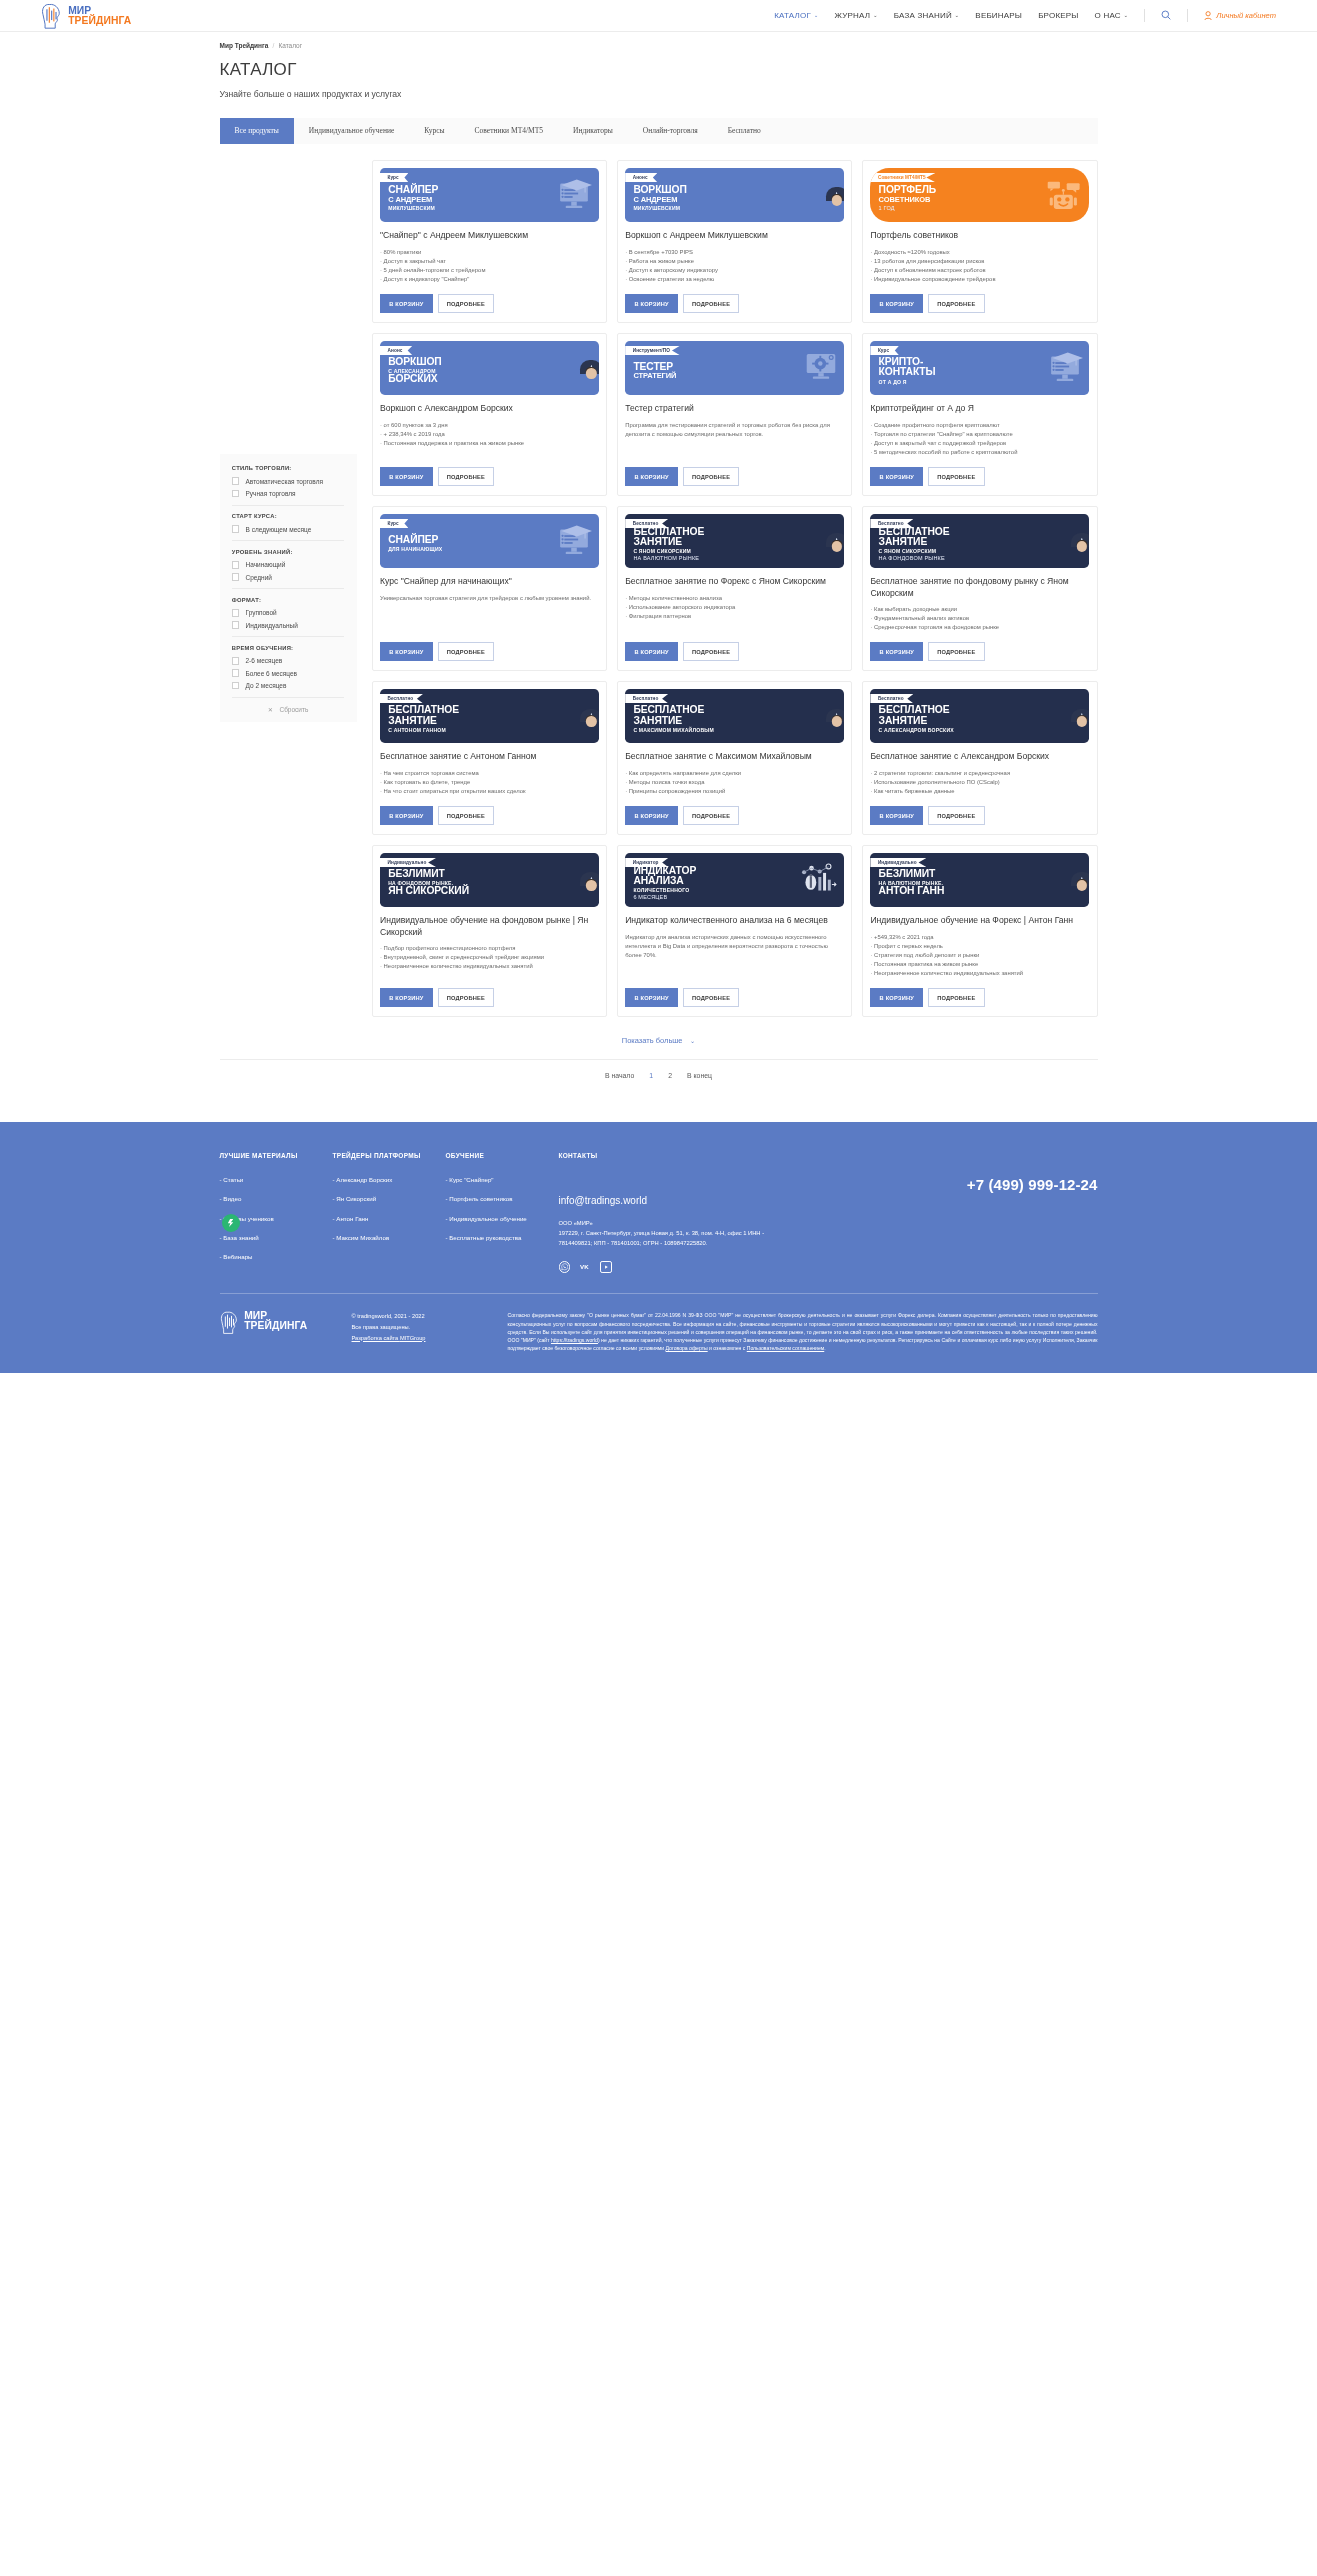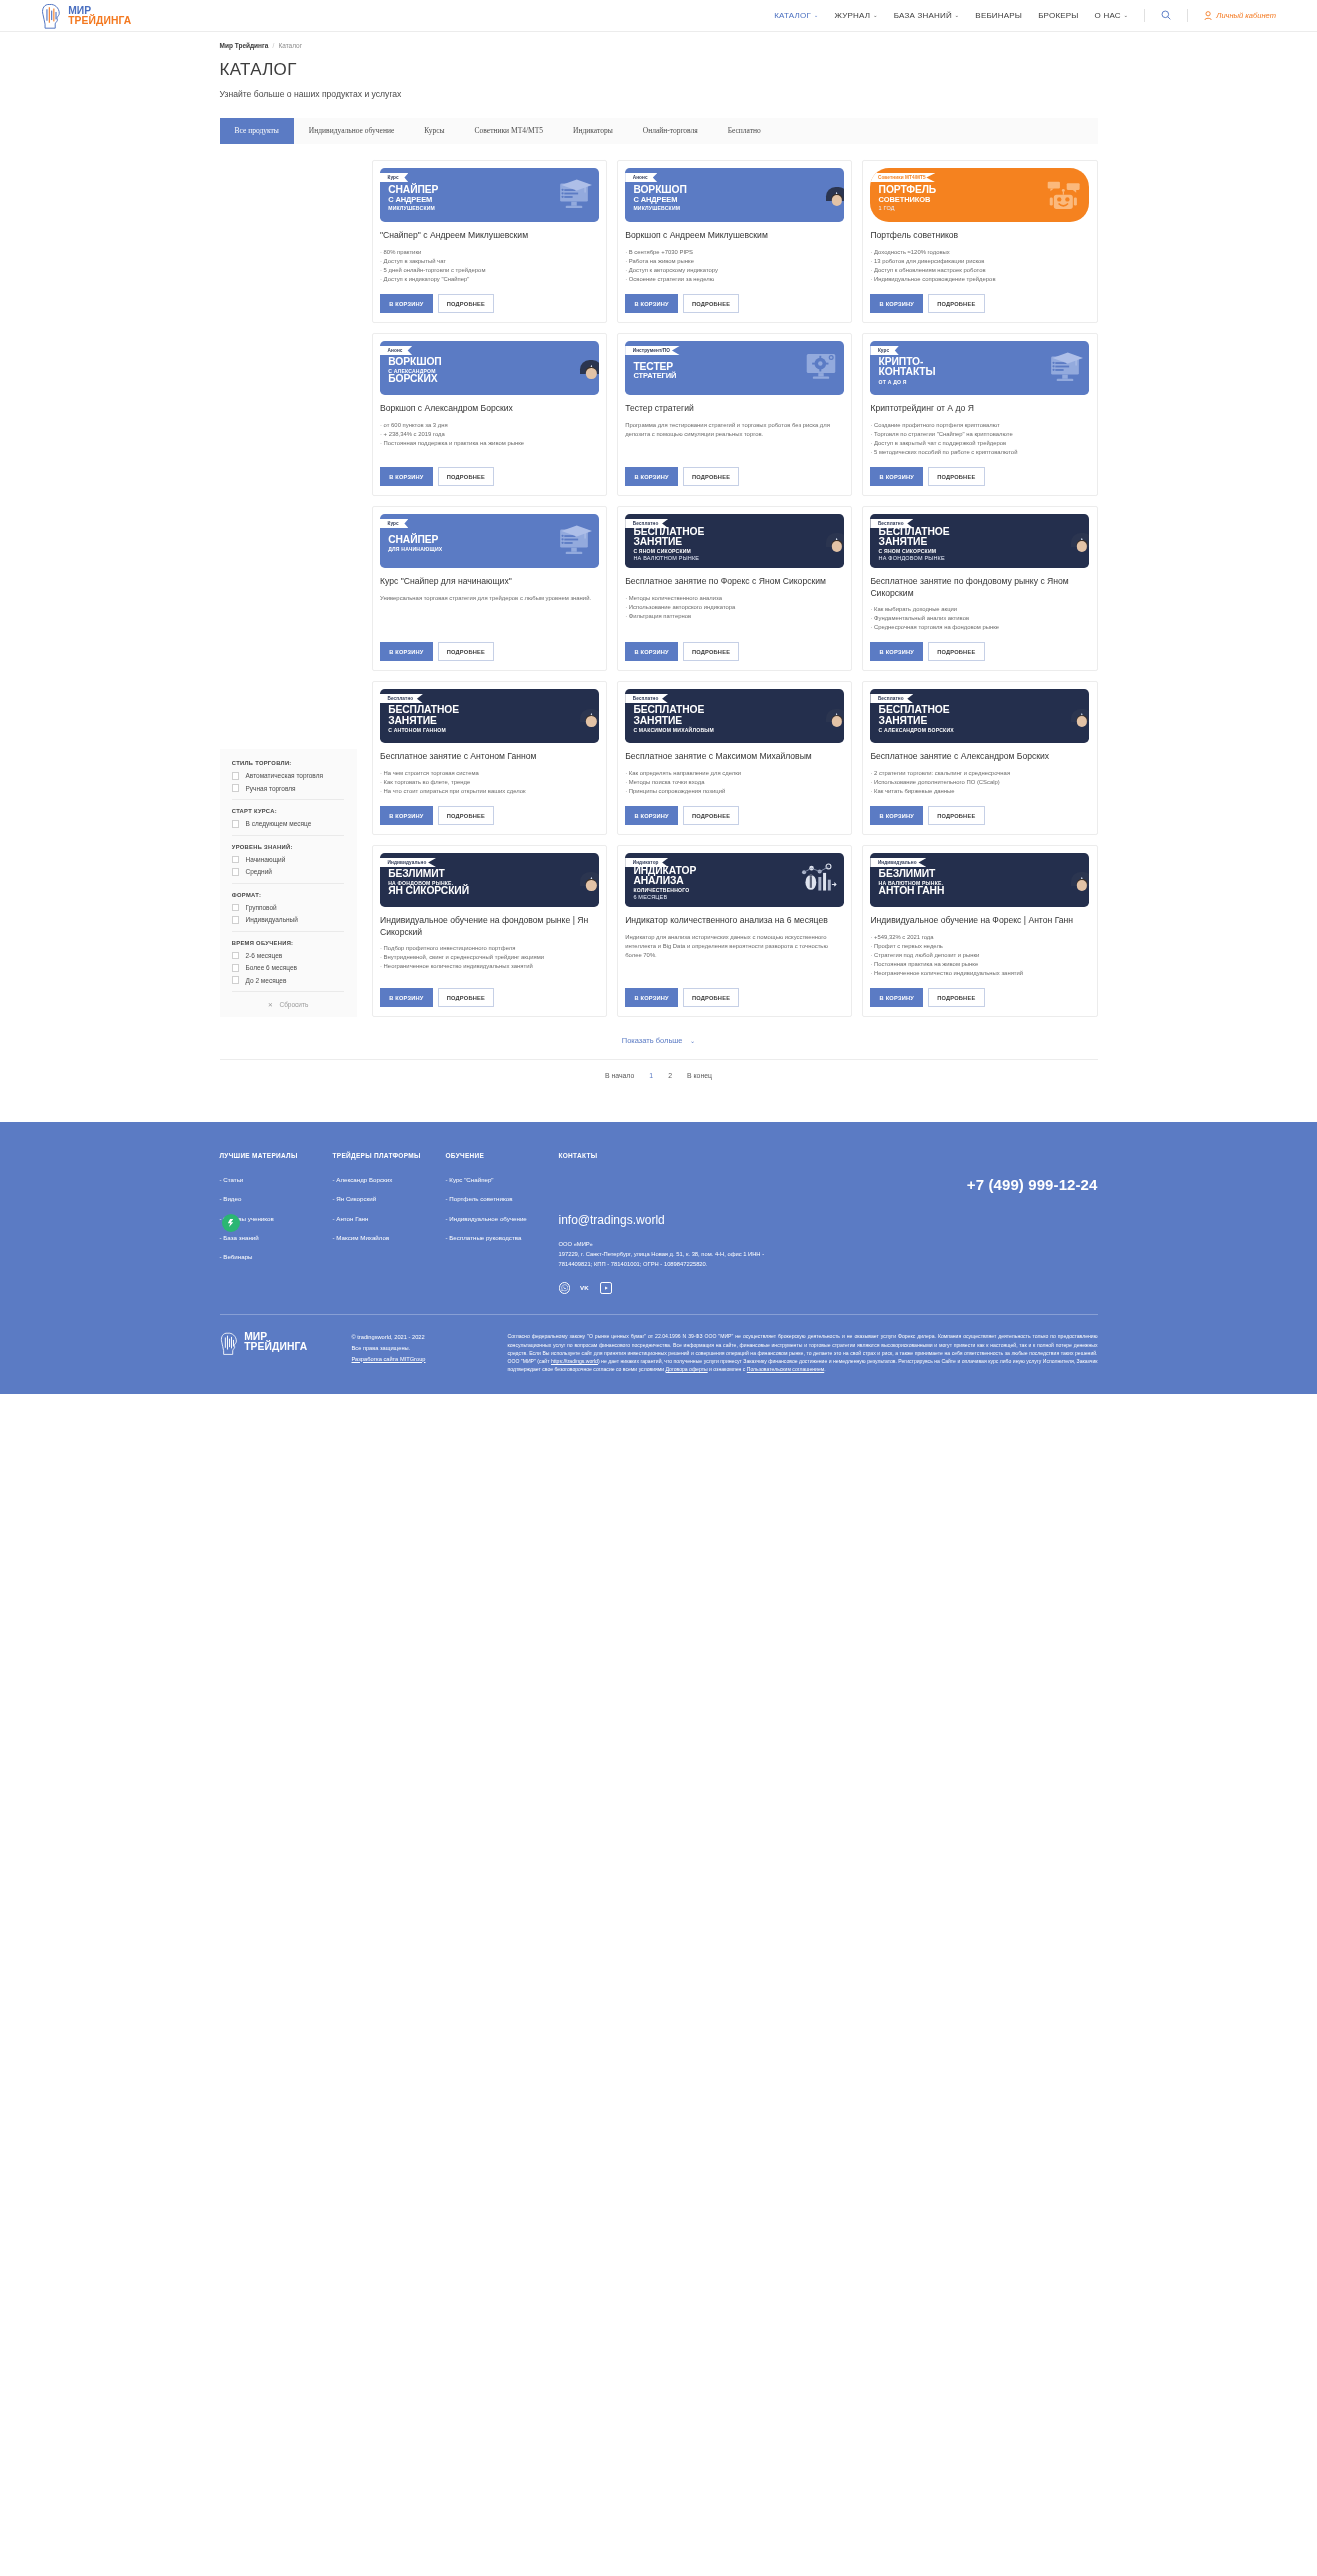--- a/index.html
+++ b/index.html
@@ -63,7 +63,7 @@
   .tab.active { background: #5b7bc4; color: #fff; min-width: 67px; }
 
   
-  .content { display: flex; gap: 15px; margin-top: 16px; align-items: flex-end; }
+  .content { display: flex; gap: 15px; margin-top: 16px; align-items: center; }
 
   
   .filters { width: 137px; background: #fafafa; padding: 11px 12.3px 9.6px; flex: 0 0 137px; }

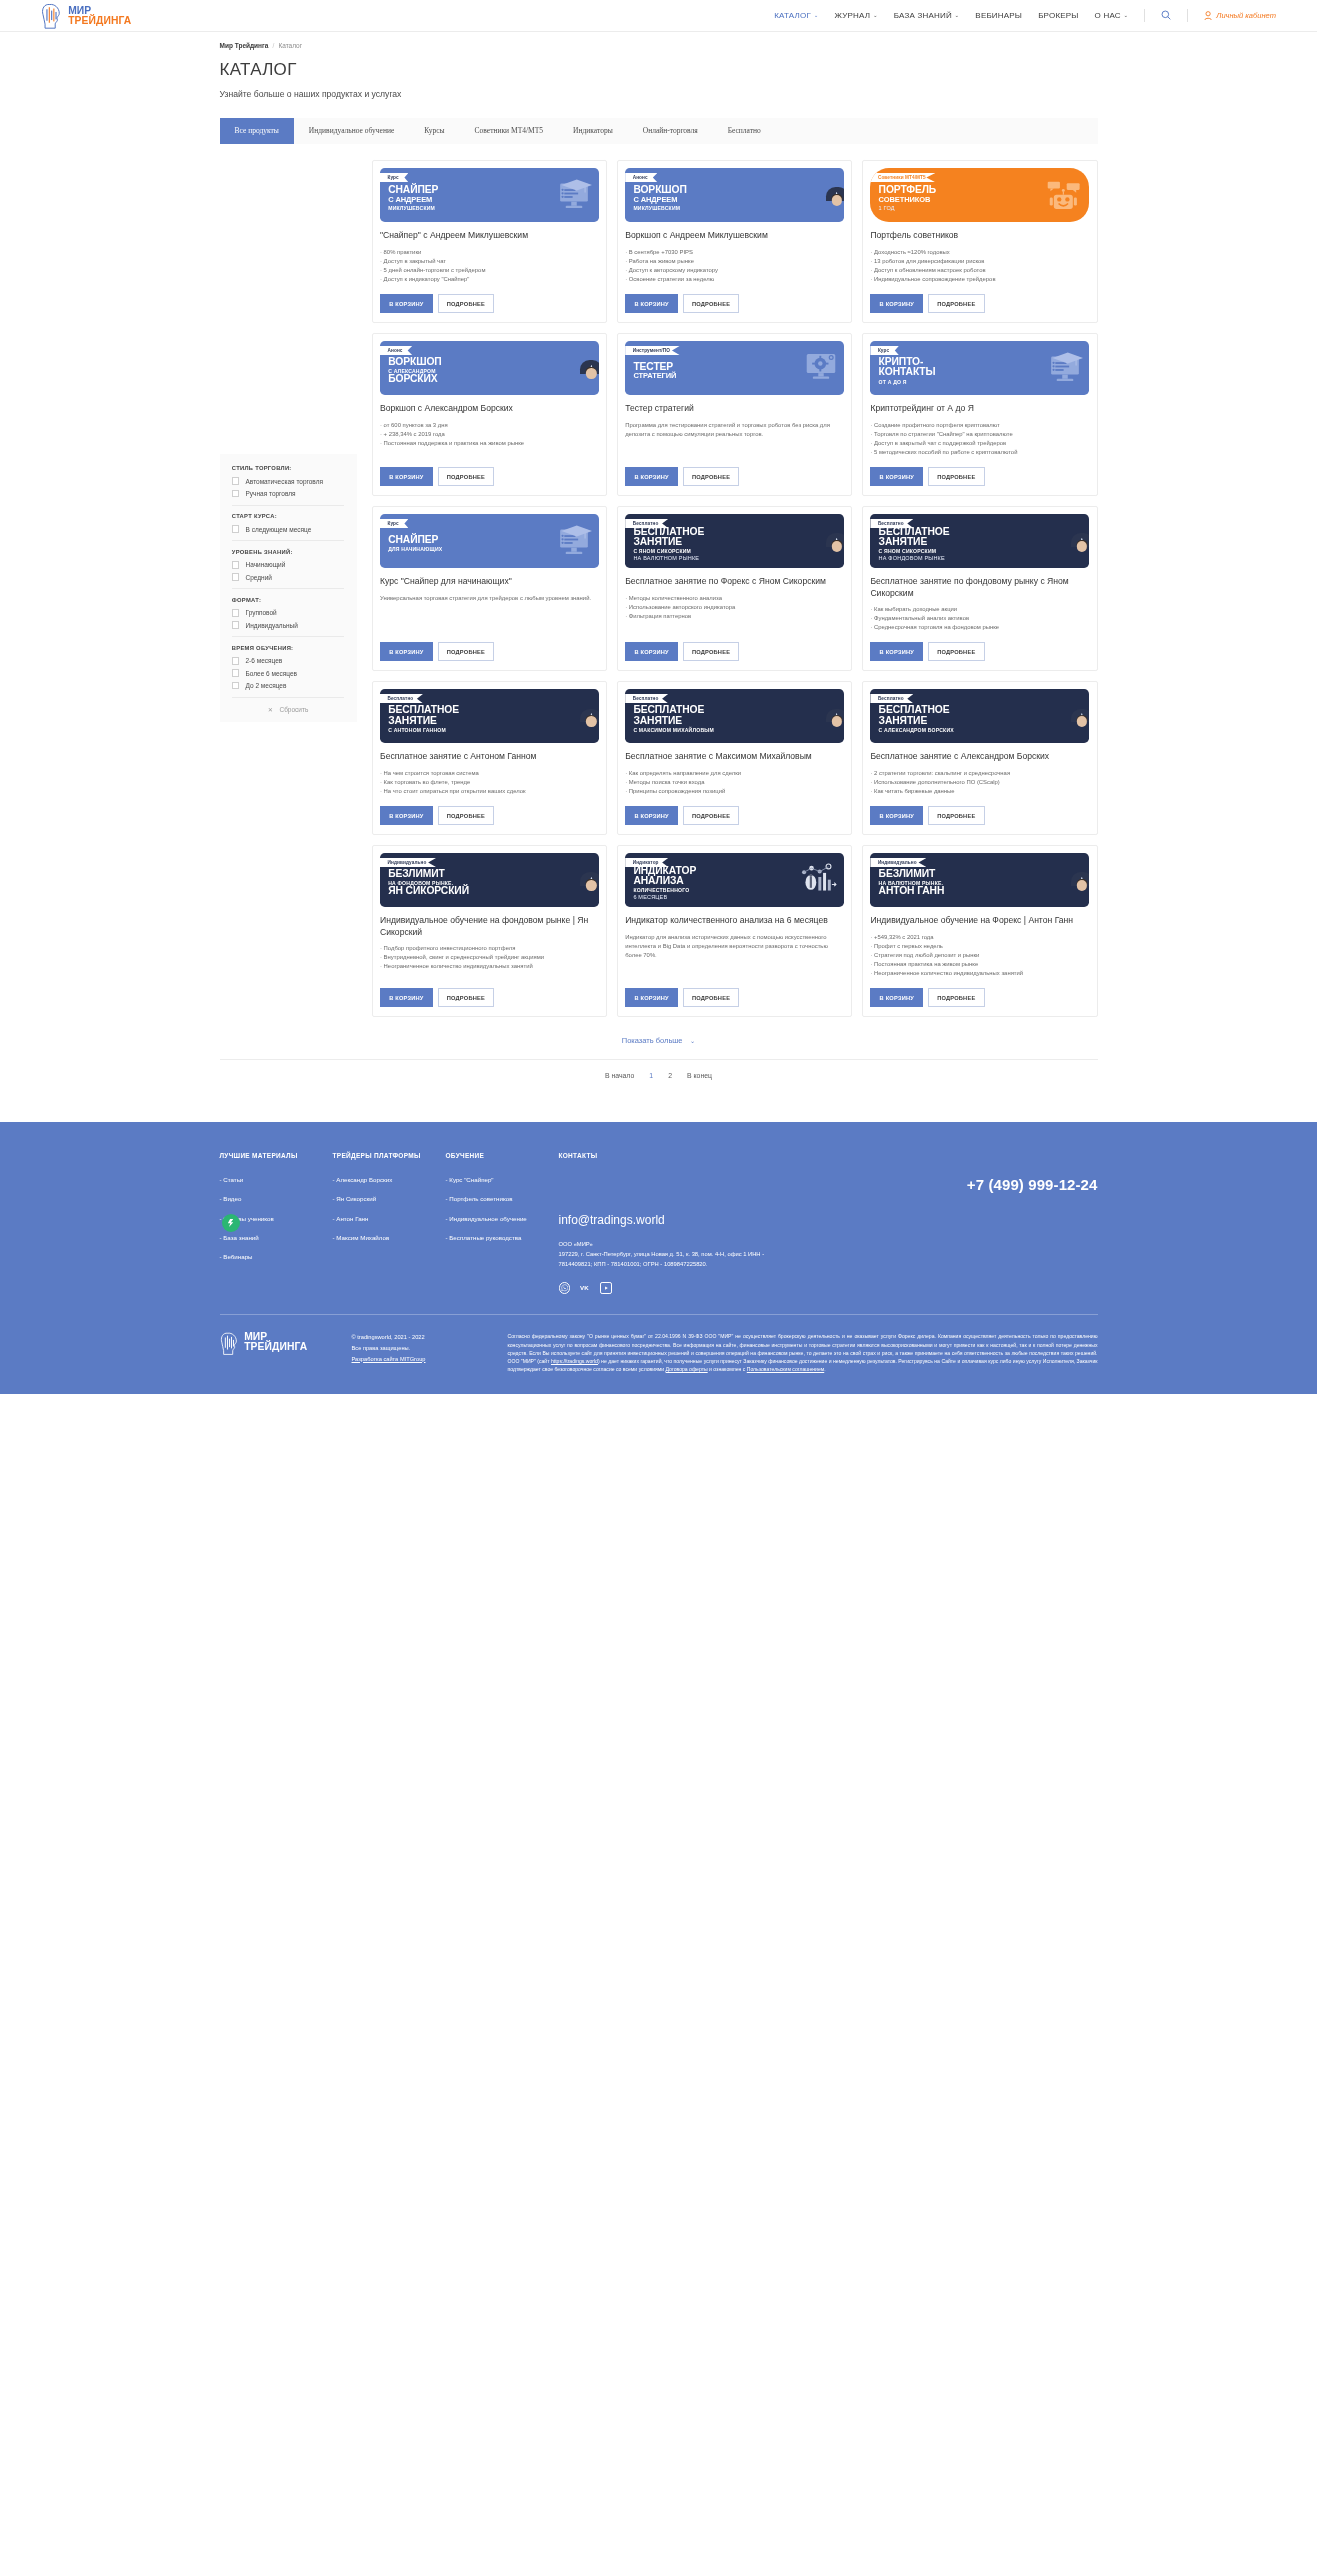--- a/index.html
+++ b/index.html
@@ -140,7 +140,7 @@
   .fcol h4 { font-size: 6.5px; letter-spacing: 0.3px; text-transform: uppercase; font-weight: 700; margin-bottom: 17px; }
   .fcol a { display: block; font-size: 6.2px; color: #fff; text-decoration: none; margin-bottom: 12.3px; cursor: pointer; }
   .fphone { font-size: 15px; font-weight: 700; letter-spacing: 0.1px; text-align: right; }
-  .fmail { font-size: 12px; margin-top: 20px; }
+  .fmail { font-size: 10px; margin-top: 2px; }
   .faddr { font-size: 5.8px; line-height: 1.75; margin-top: 11.7px; max-width: 209px; }
   .fsocial { display: flex; gap: 9px; margin-top: 13px; }
   .sico { width: 11.7px; height: 11.7px; border: 0.7px solid #fff; border-radius: 50%; display:flex; align-items:center; justify-content:center; font-size: 5.5px; cursor: pointer; }

